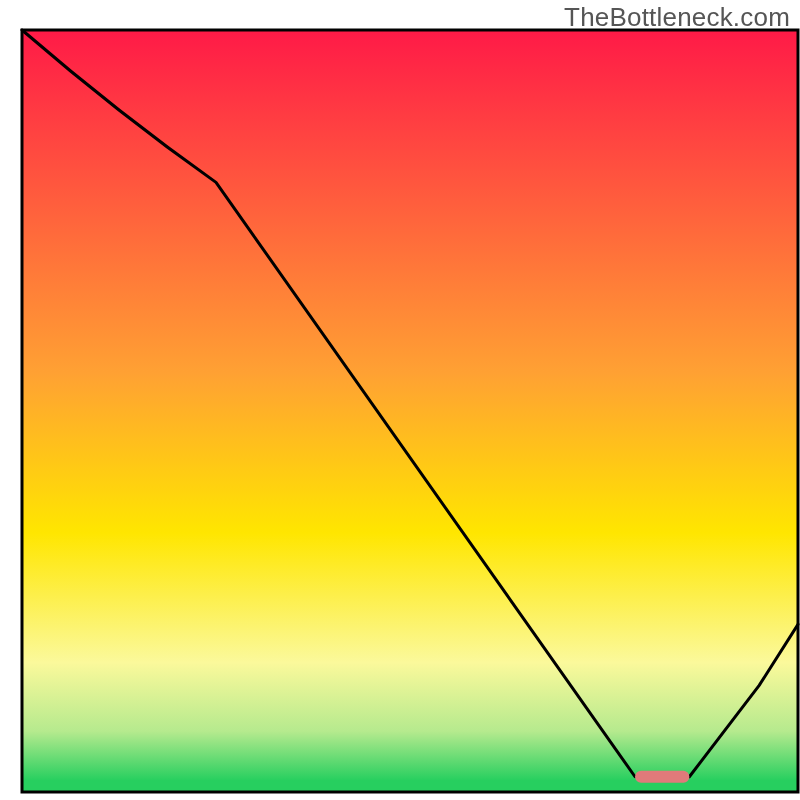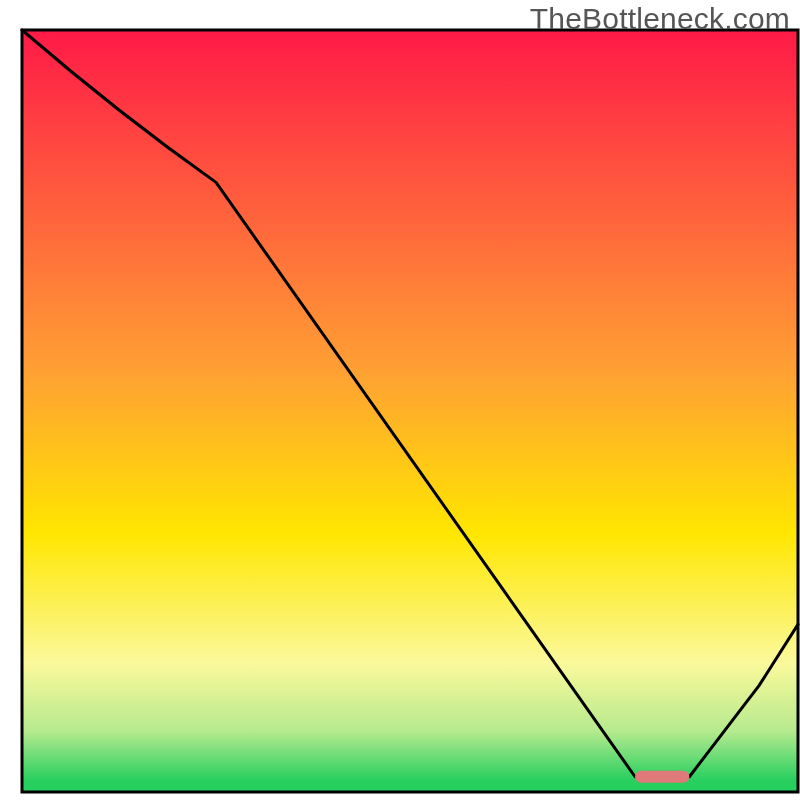--- a/index.html
+++ b/index.html
@@ -20,7 +20,7 @@
     position: absolute;
     top: 2px;
     right: 10px;
-    font-size: 30px;
+    font-size: 26px;
     font-weight: 500;
     color: #555555;
     letter-spacing: 0.2px;

